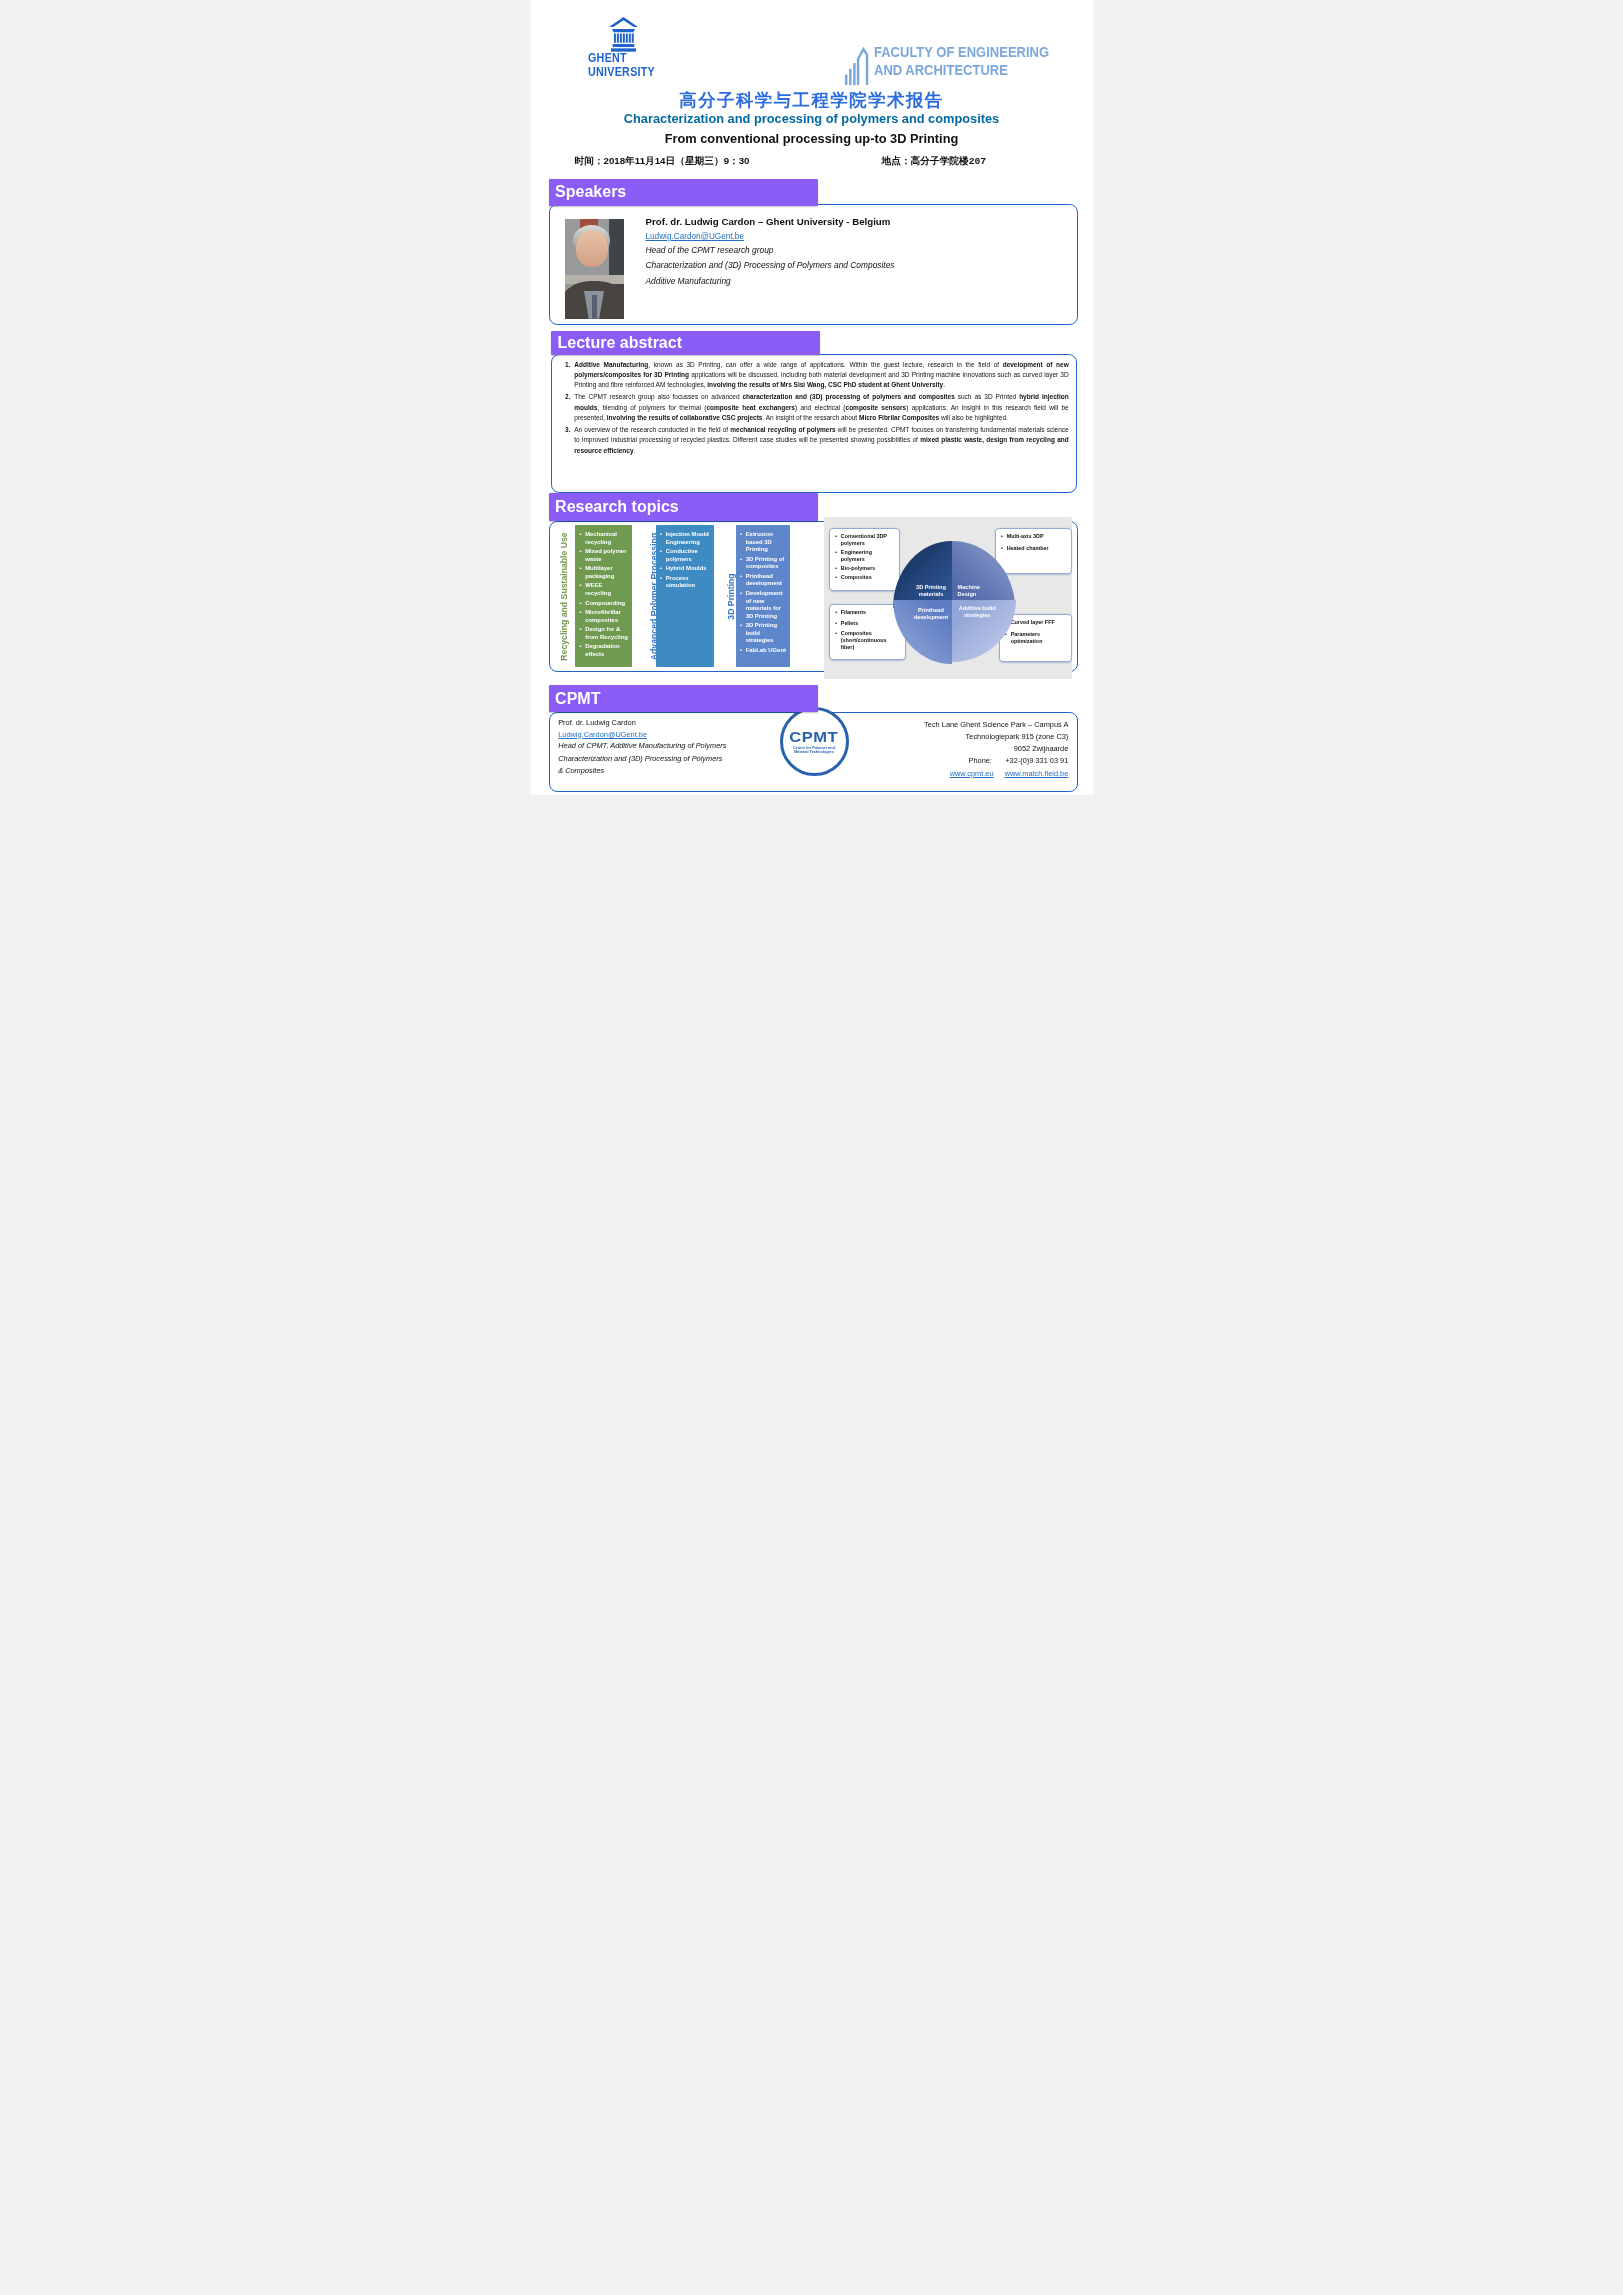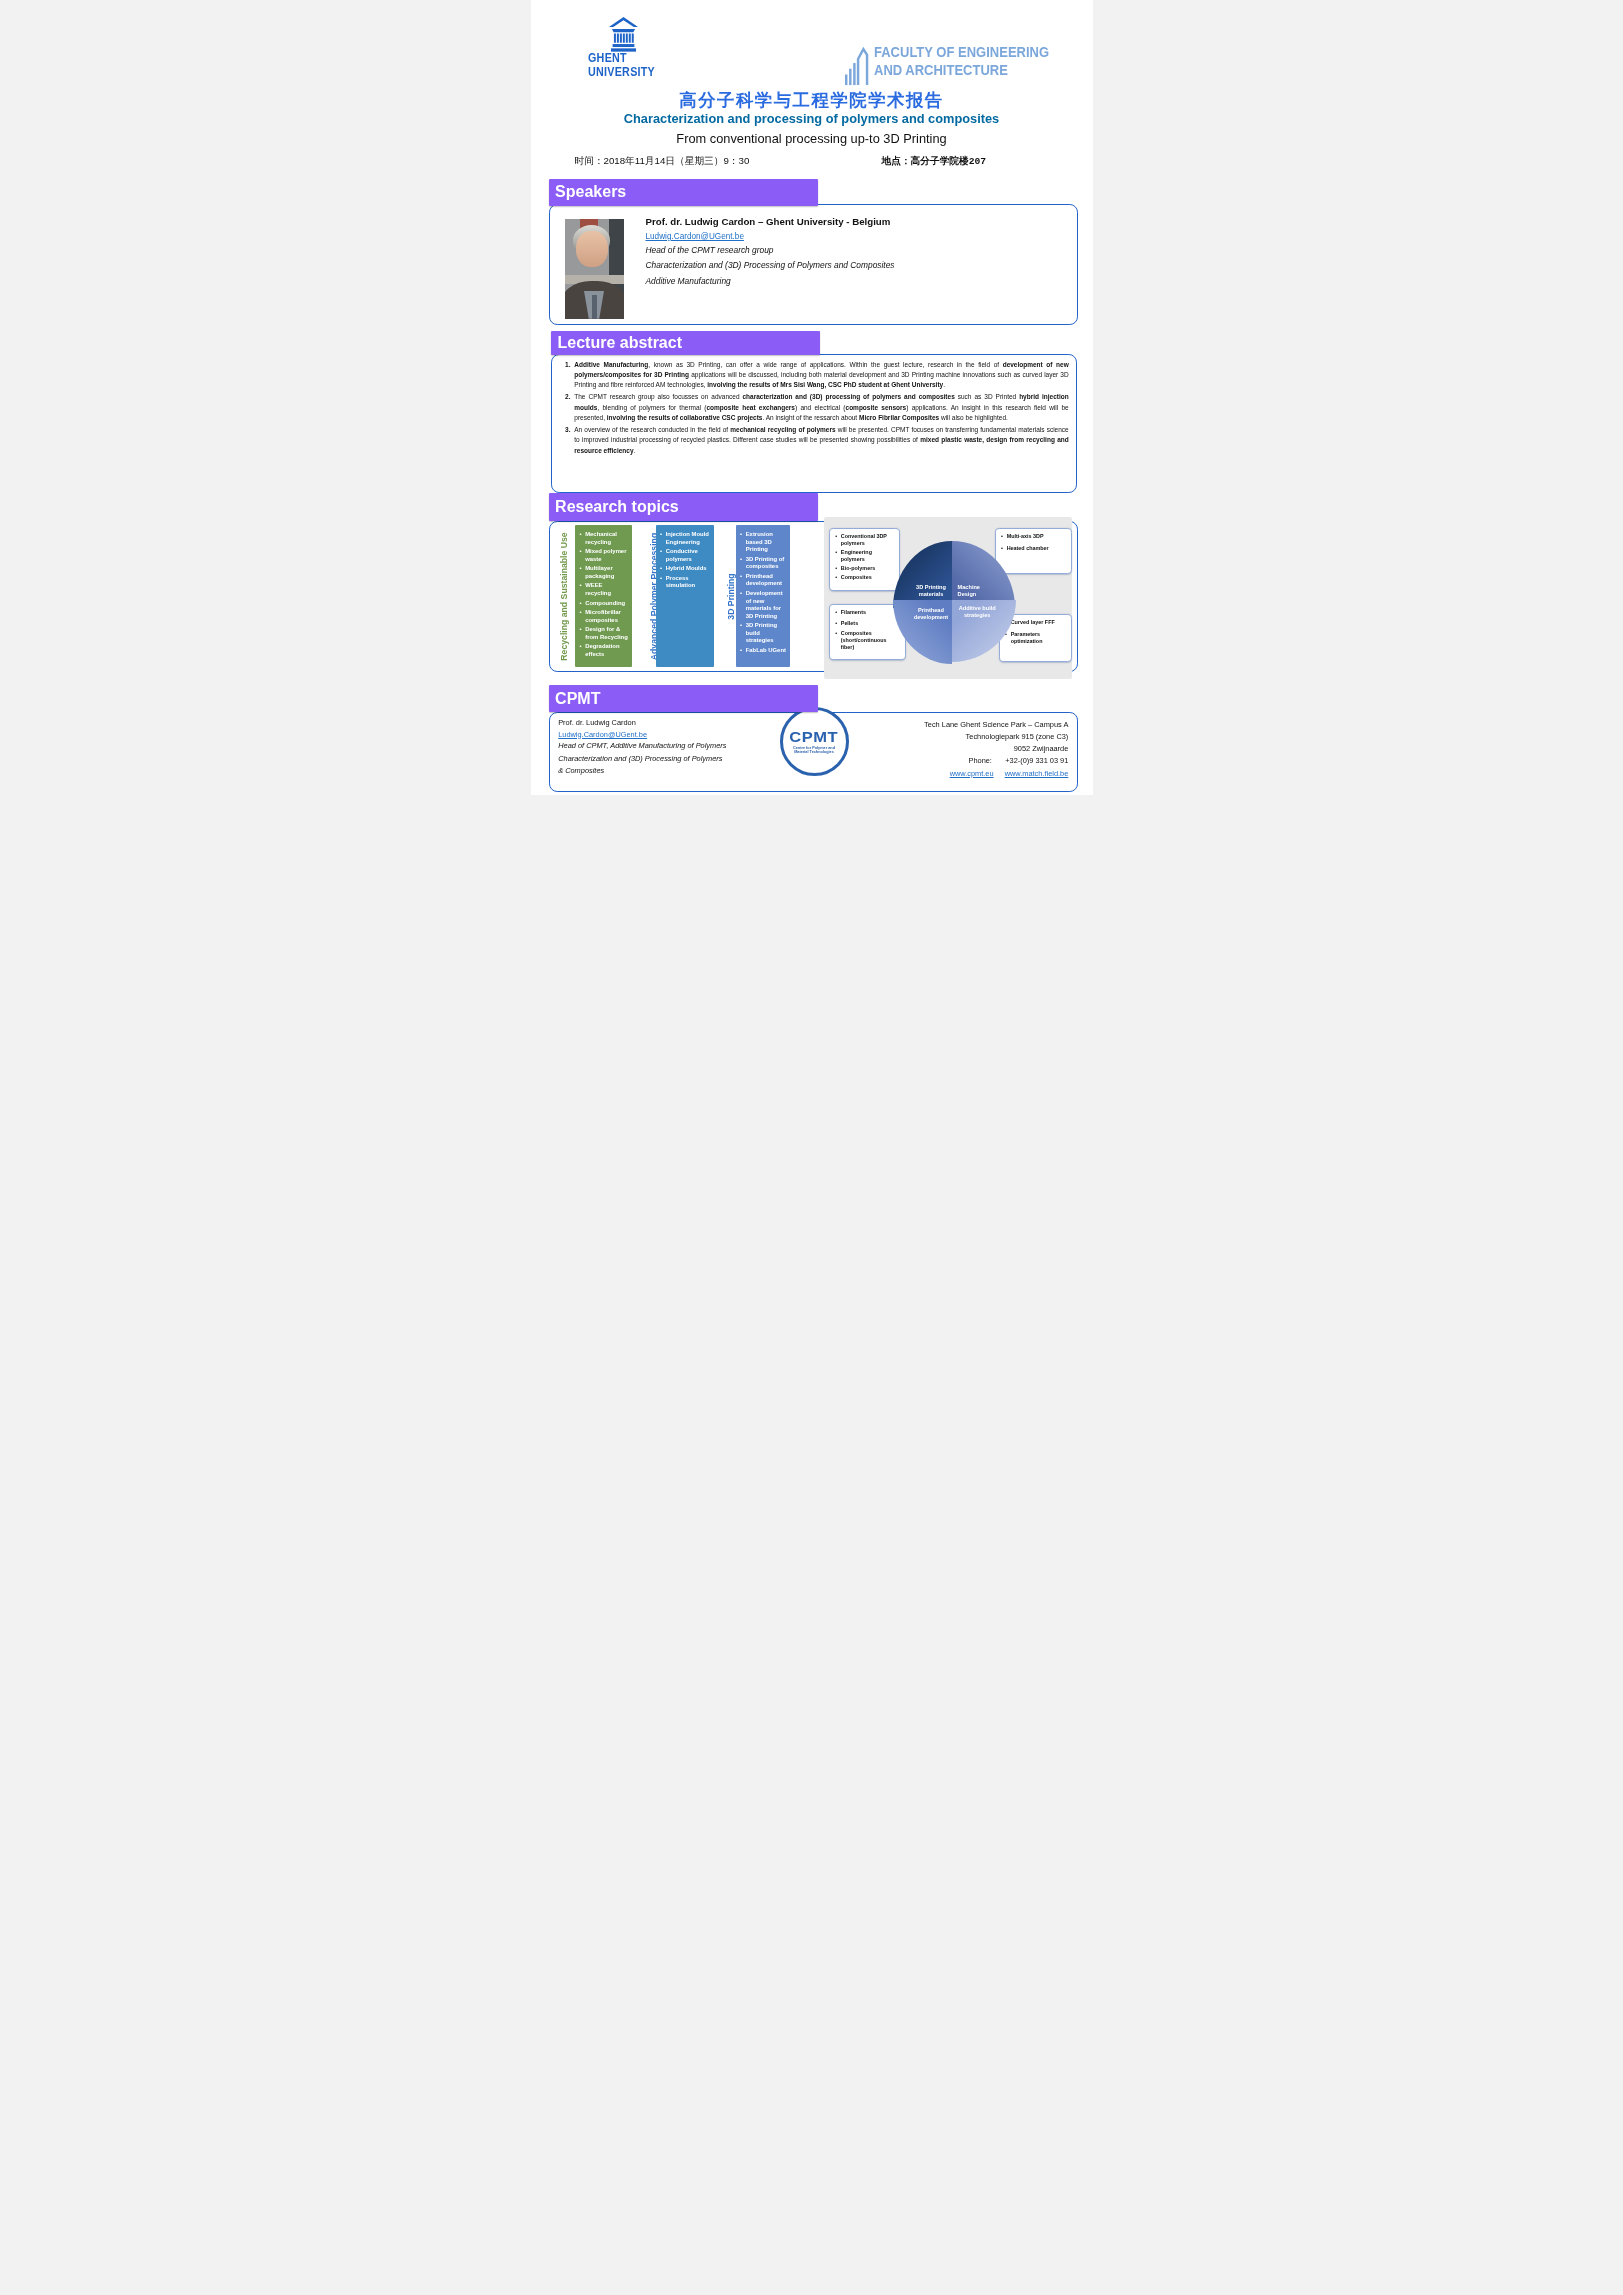--- a/index.html
+++ b/index.html
@@ -19,7 +19,7 @@
   #title-cn{left:0;top:88px;width:100%;text-align:center;font-size:17.4px;font-weight:bold;
             color:#2B6BE0;letter-spacing:1.5px;}
   #title-en1{left:0;top:111px;width:100%;text-align:center;font-size:12.8px;font-weight:bold;color:#0369a1;}
-  #title-en2{left:0;top:131px;width:100%;text-align:center;font-size:12.8px;font-weight:normal;color:#111;}
+  #title-en2{left:0;top:131px;width:100%;text-align:center;font-size:12.8px;font-weight:bold;color:#111;}
   #when{left:44px;top:155px;font-size:9.7px;font-weight:normal;color:#111;}
   #where{left:351px;top:155px;font-size:9.7px;font-weight:bold;color:#111;font-family:Liberation Mono, monospace;}
 

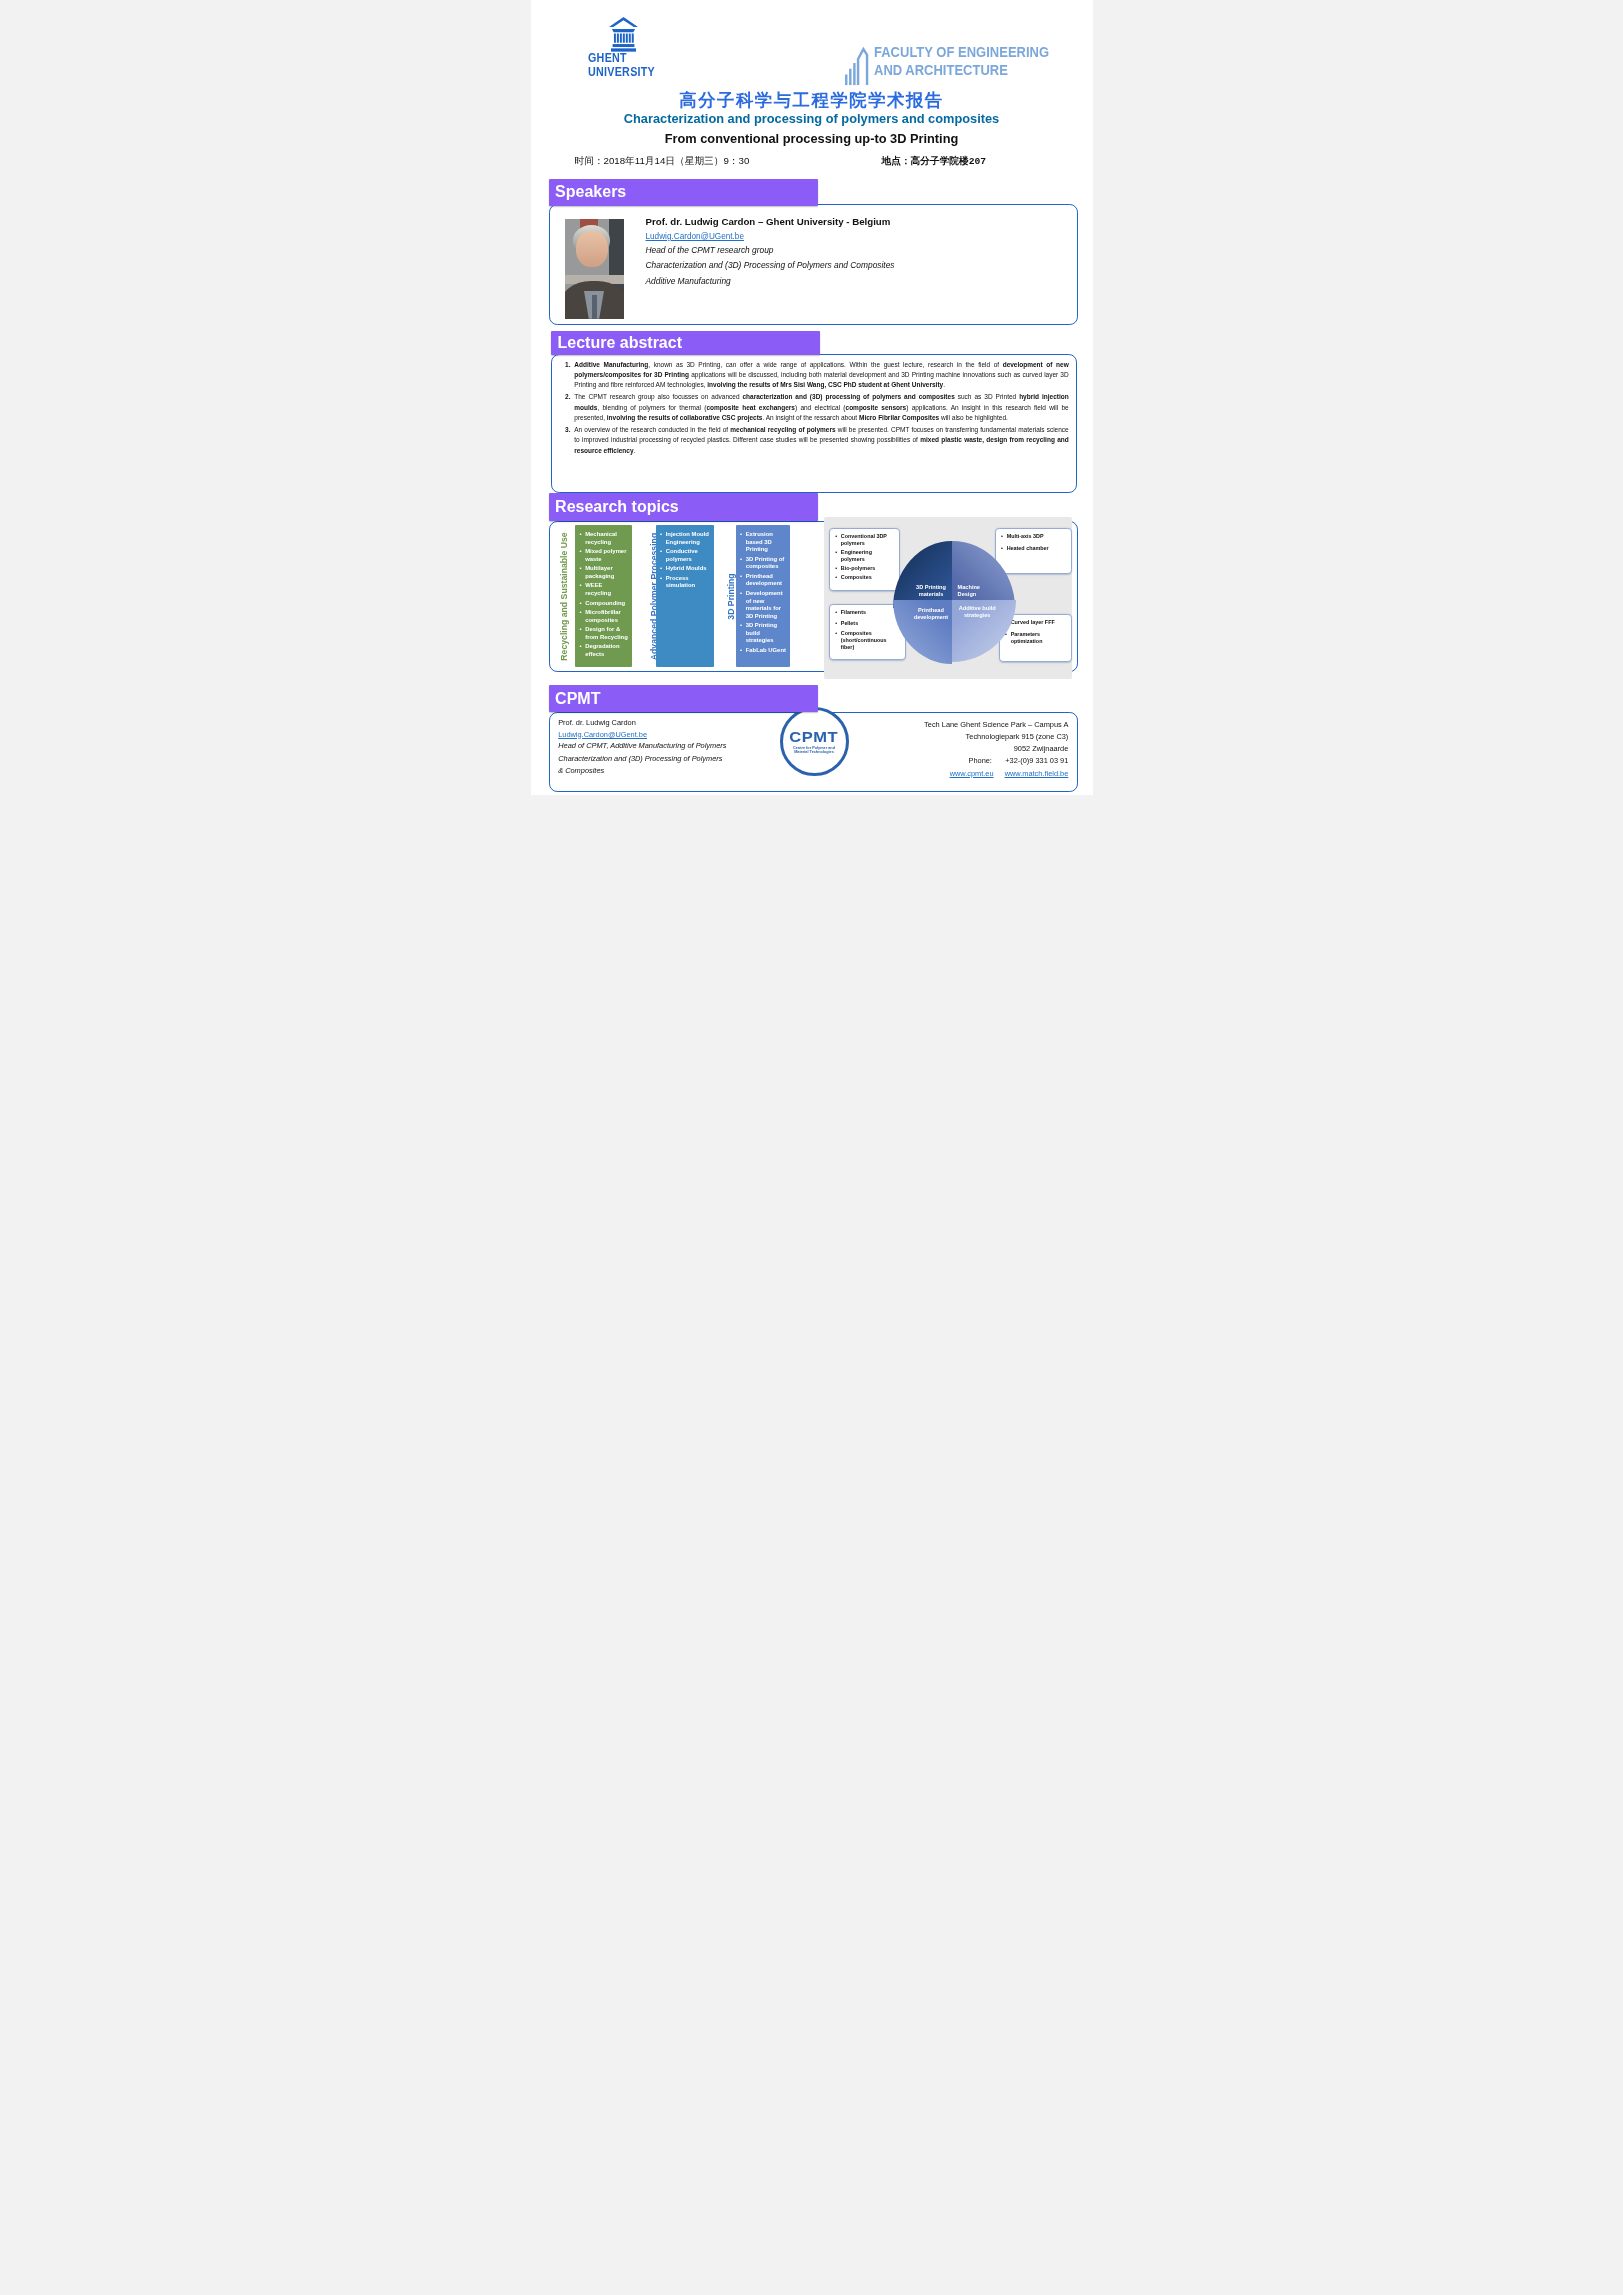--- a/index.html
+++ b/index.html
@@ -20,7 +20,7 @@
             color:#2B6BE0;letter-spacing:1.5px;}
   #title-en1{left:0;top:111px;width:100%;text-align:center;font-size:12.8px;font-weight:bold;color:#0369a1;}
   #title-en2{left:0;top:131px;width:100%;text-align:center;font-size:12.8px;font-weight:bold;color:#111;}
-  #when{left:44px;top:155px;font-size:9.7px;font-weight:normal;color:#111;}
+  #when{left:44px;top:155px;font-size:9.7px;font-weight:bold;color:#111;}
   #where{left:351px;top:155px;font-size:9.7px;font-weight:bold;color:#111;font-family:Liberation Mono, monospace;}
 
   

